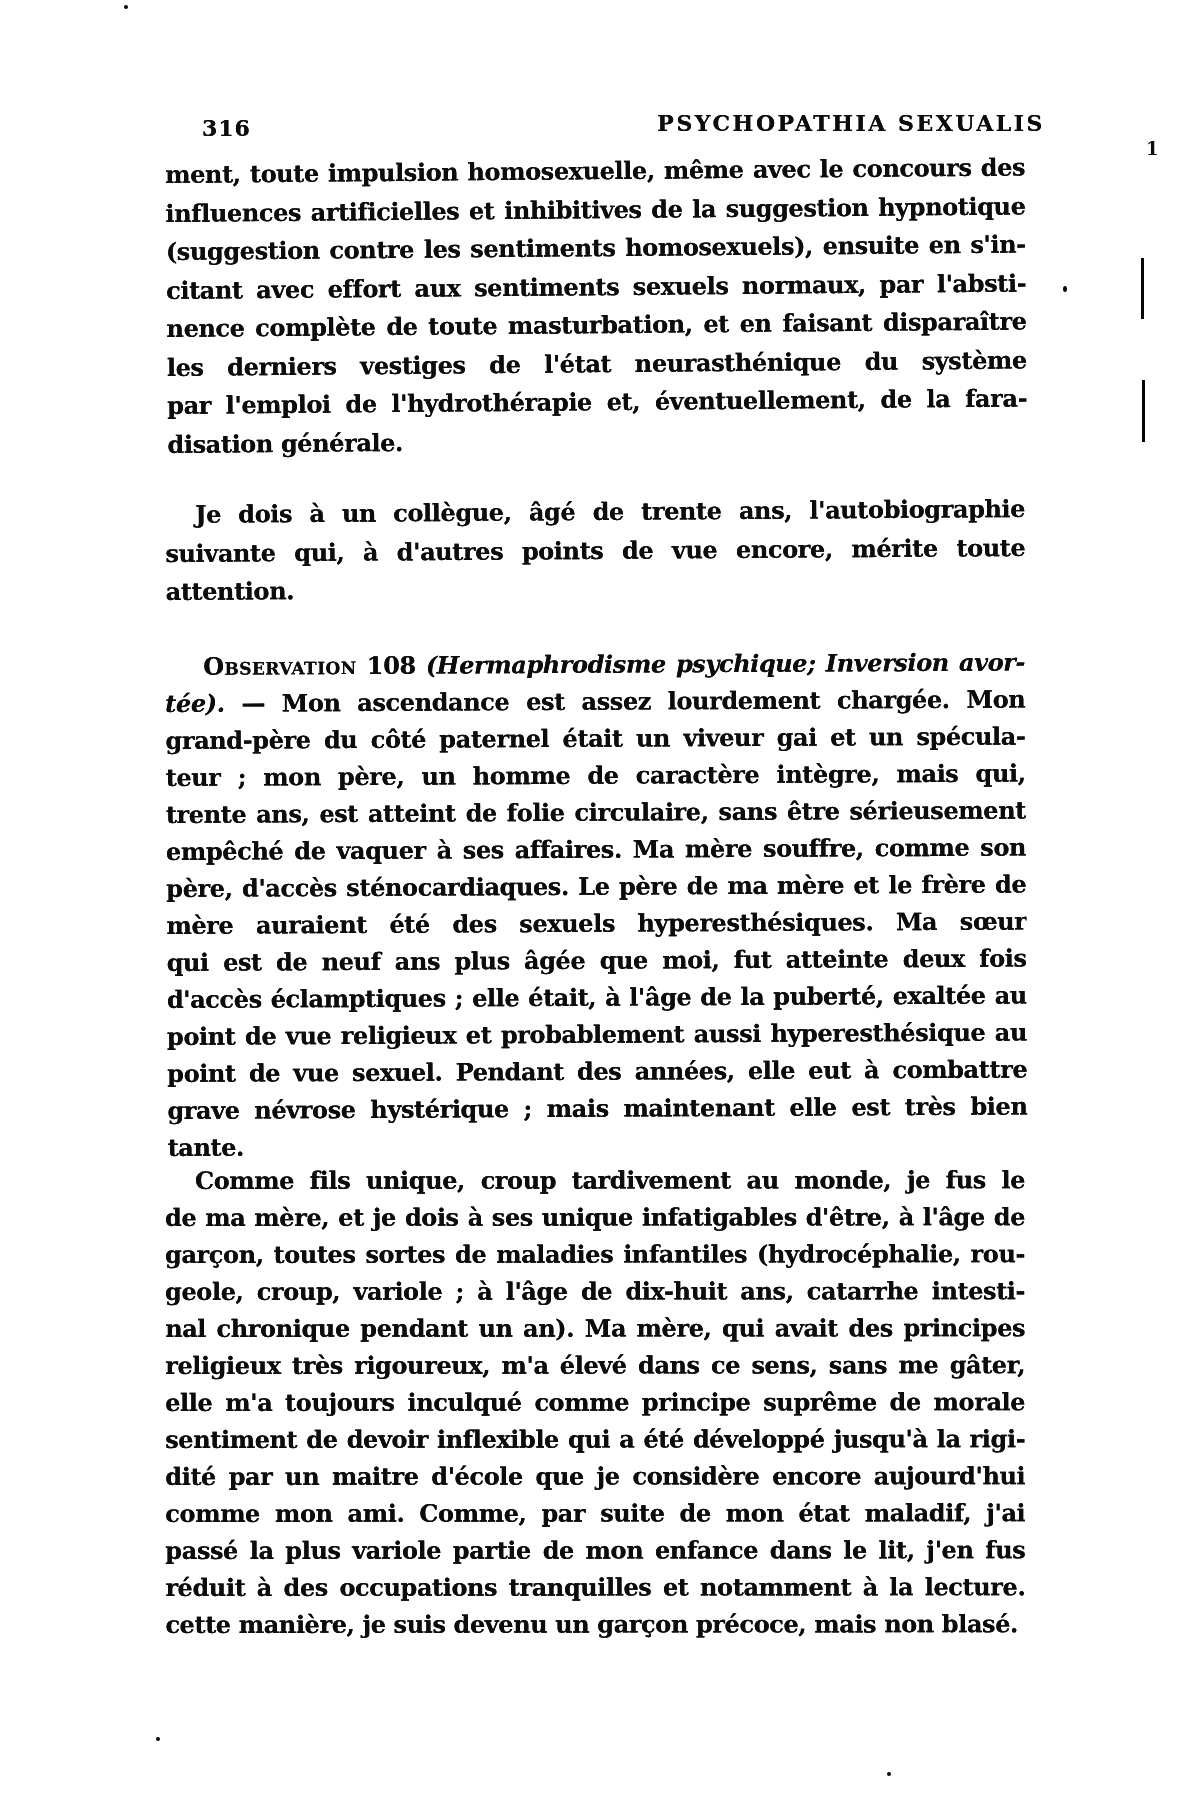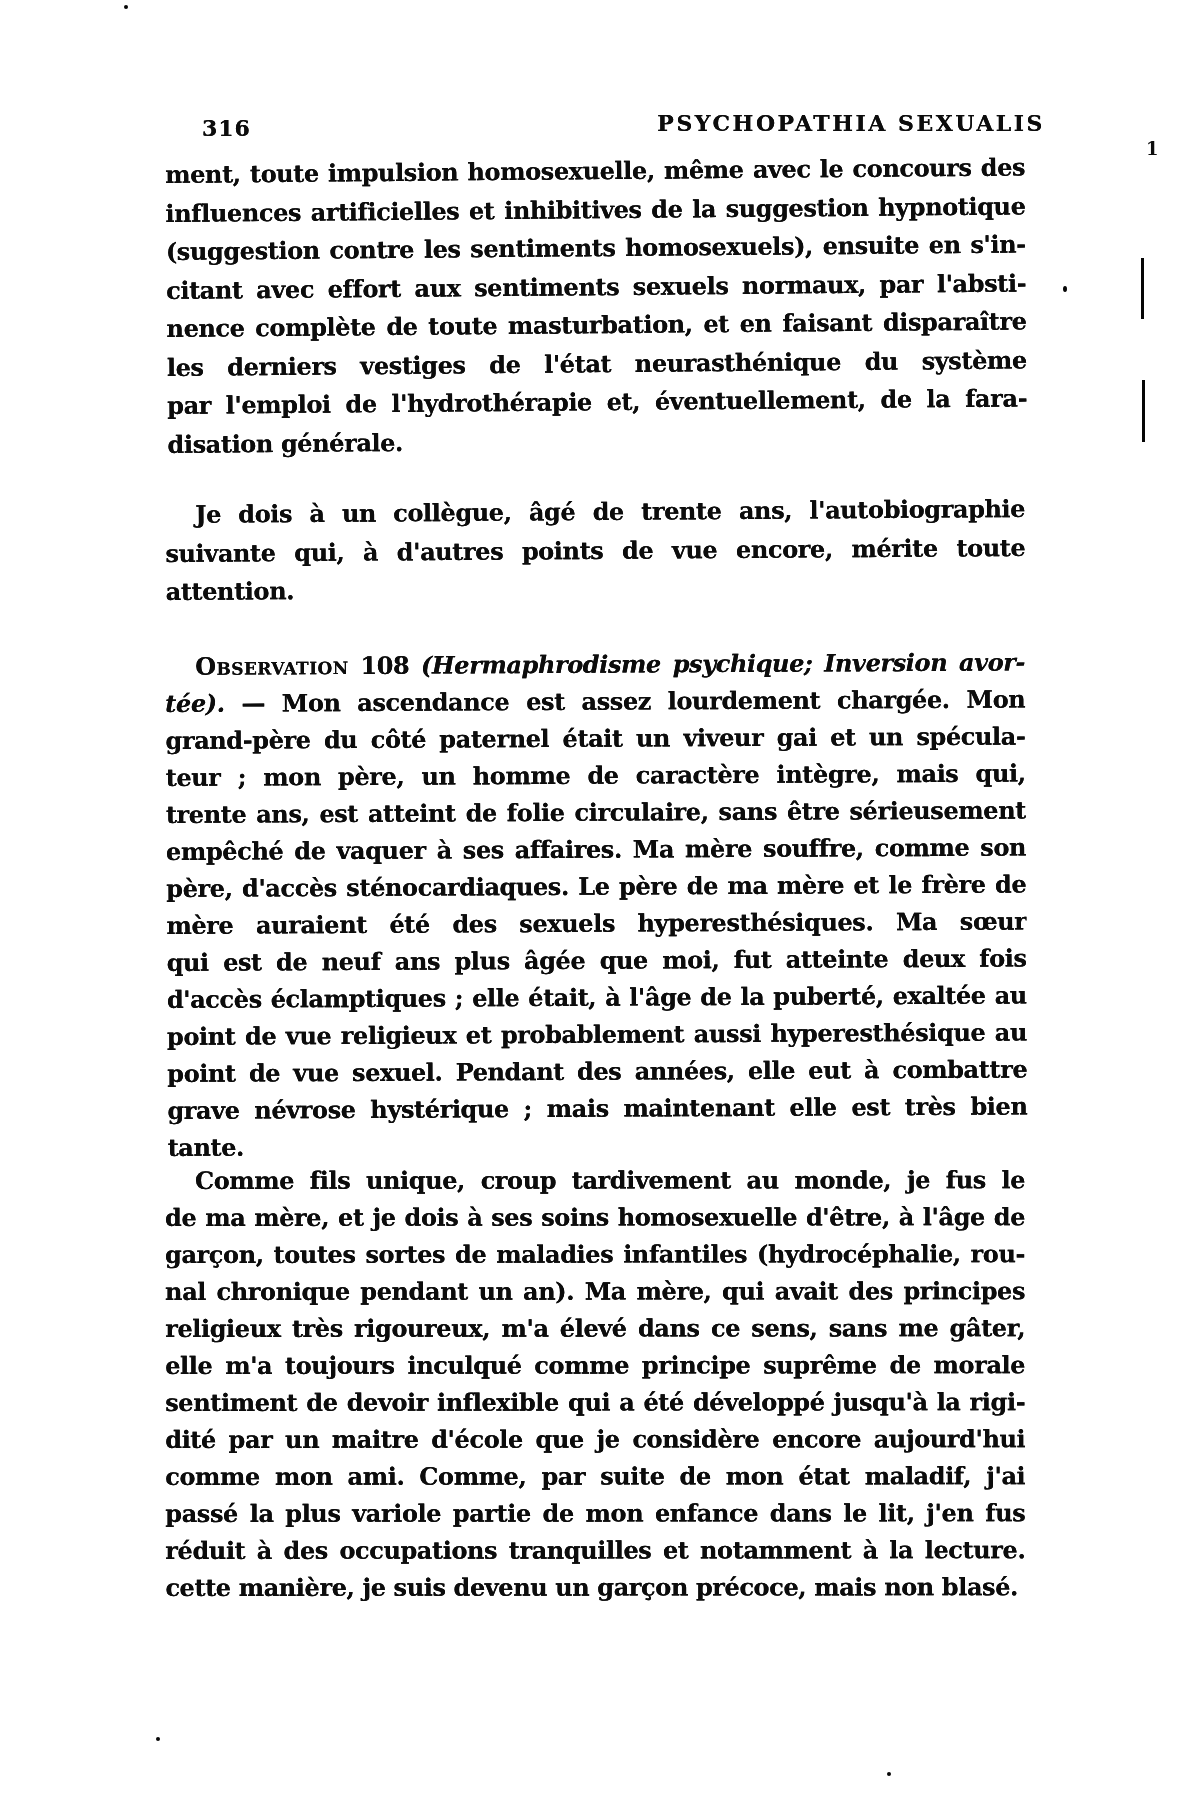--- a/index.html
+++ b/index.html
@@ -42,7 +42,7 @@
   .nojust{text-align-last:left;}
   .indent{text-indent:30px;}
   .it{font-style:italic;}
-  .sc{font-variant:small-caps;letter-spacing:0.4px;}
+  .sc{font-variant:small-caps;letter-spacing:0.4px;margin-left:8px;}
   .p1{top:156px;transform:rotate(-0.5deg);transform-origin:0 0;}
   .p1 .line{height:38.5px;line-height:38.5px;}
   .p2{top:496px;transform:rotate(-0.4deg);transform-origin:0 0;}

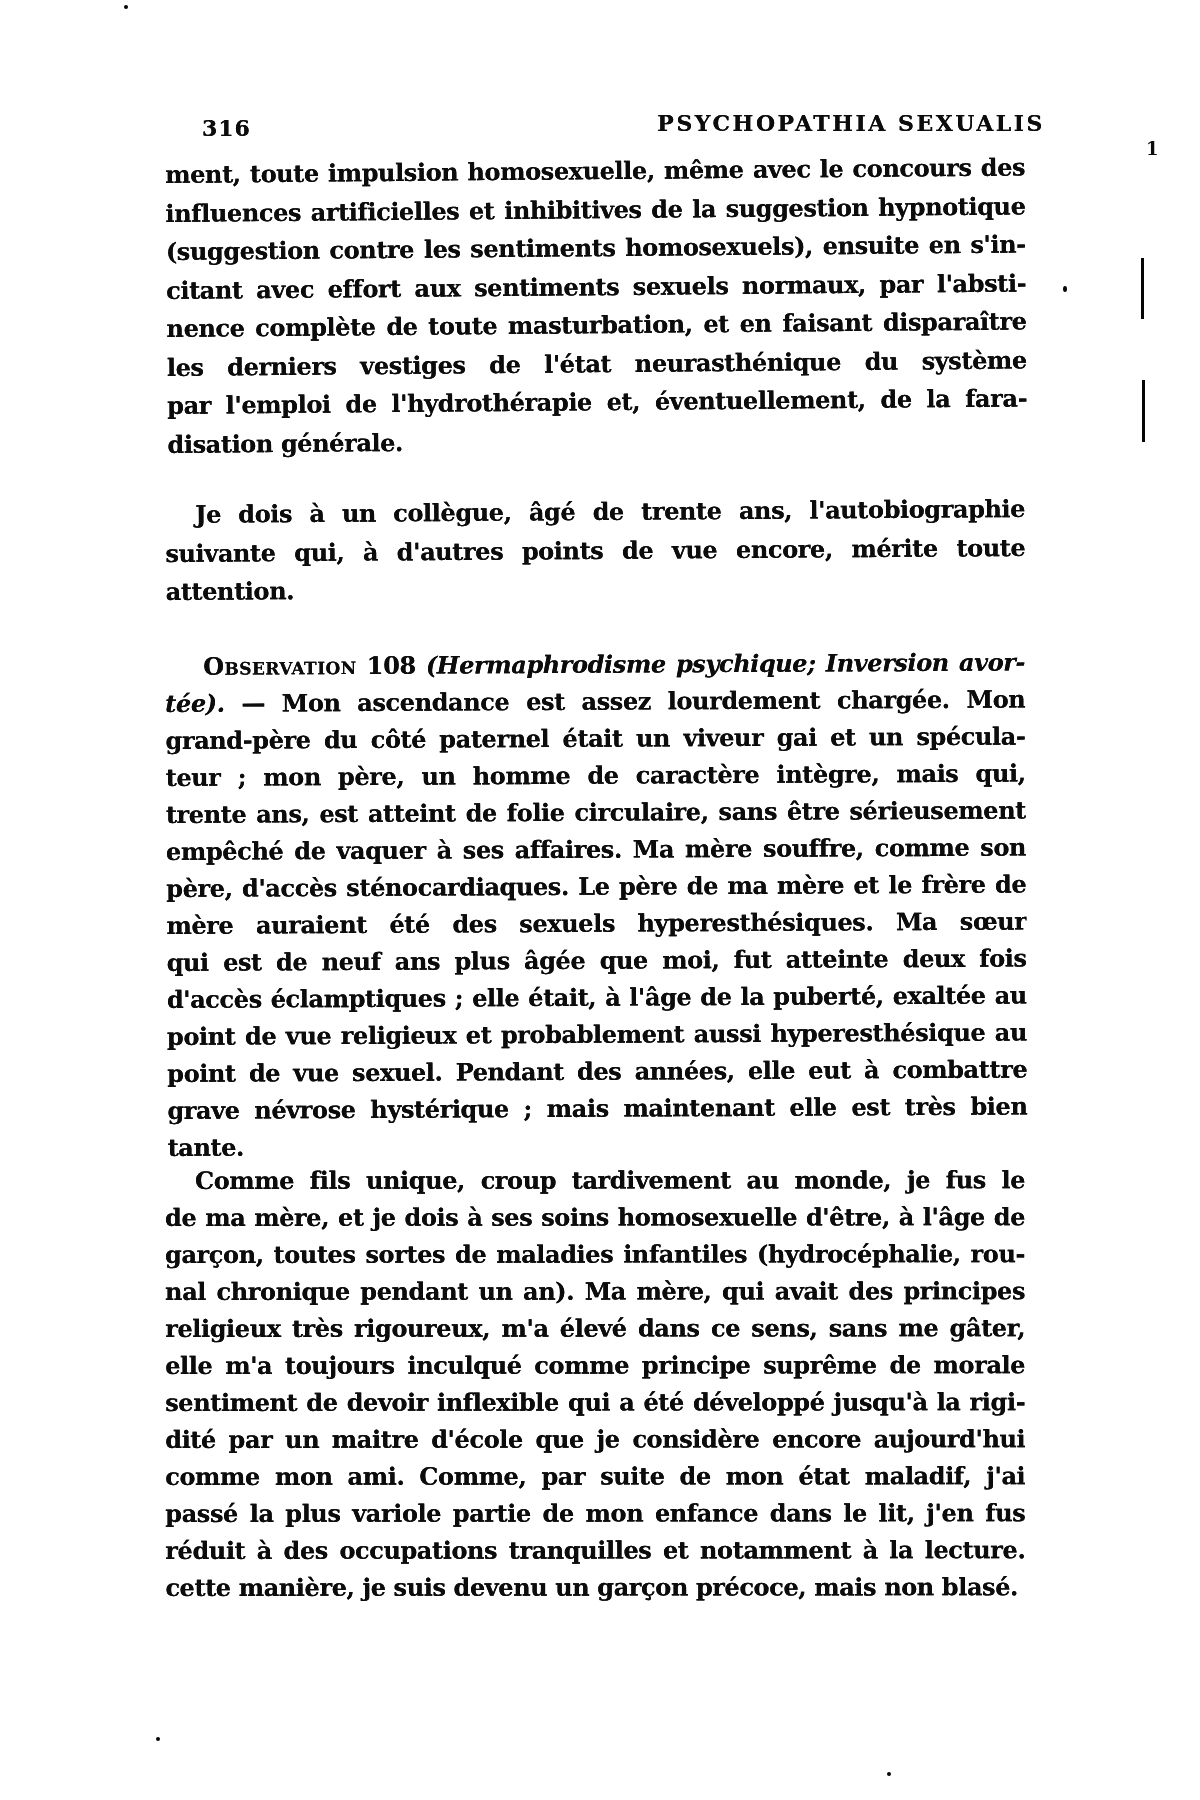--- a/index.html
+++ b/index.html
@@ -106,7 +106,7 @@
 
   <div class="para p4">
     <div class="line indent">Comme fils unique, croup tardivement au monde, je fus le chéri</div>
-    <div class="line">de ma mère, et je dois à ses soins homosexuelle d'être, à l'âge de</div>
+    <div class="line">de ma mère, et je dois à ses unique infatigables d'être, à l'âge de</div>
     <div class="line">garçon, toutes sortes de maladies infantiles (hydrocéphalie, rou-</div>
     <div class="line">nal chronique pendant un an). Ma mère, qui avait des principes</div>
     <div class="line">religieux très rigoureux, m'a élevé dans ce sens, sans me gâter, et</div>

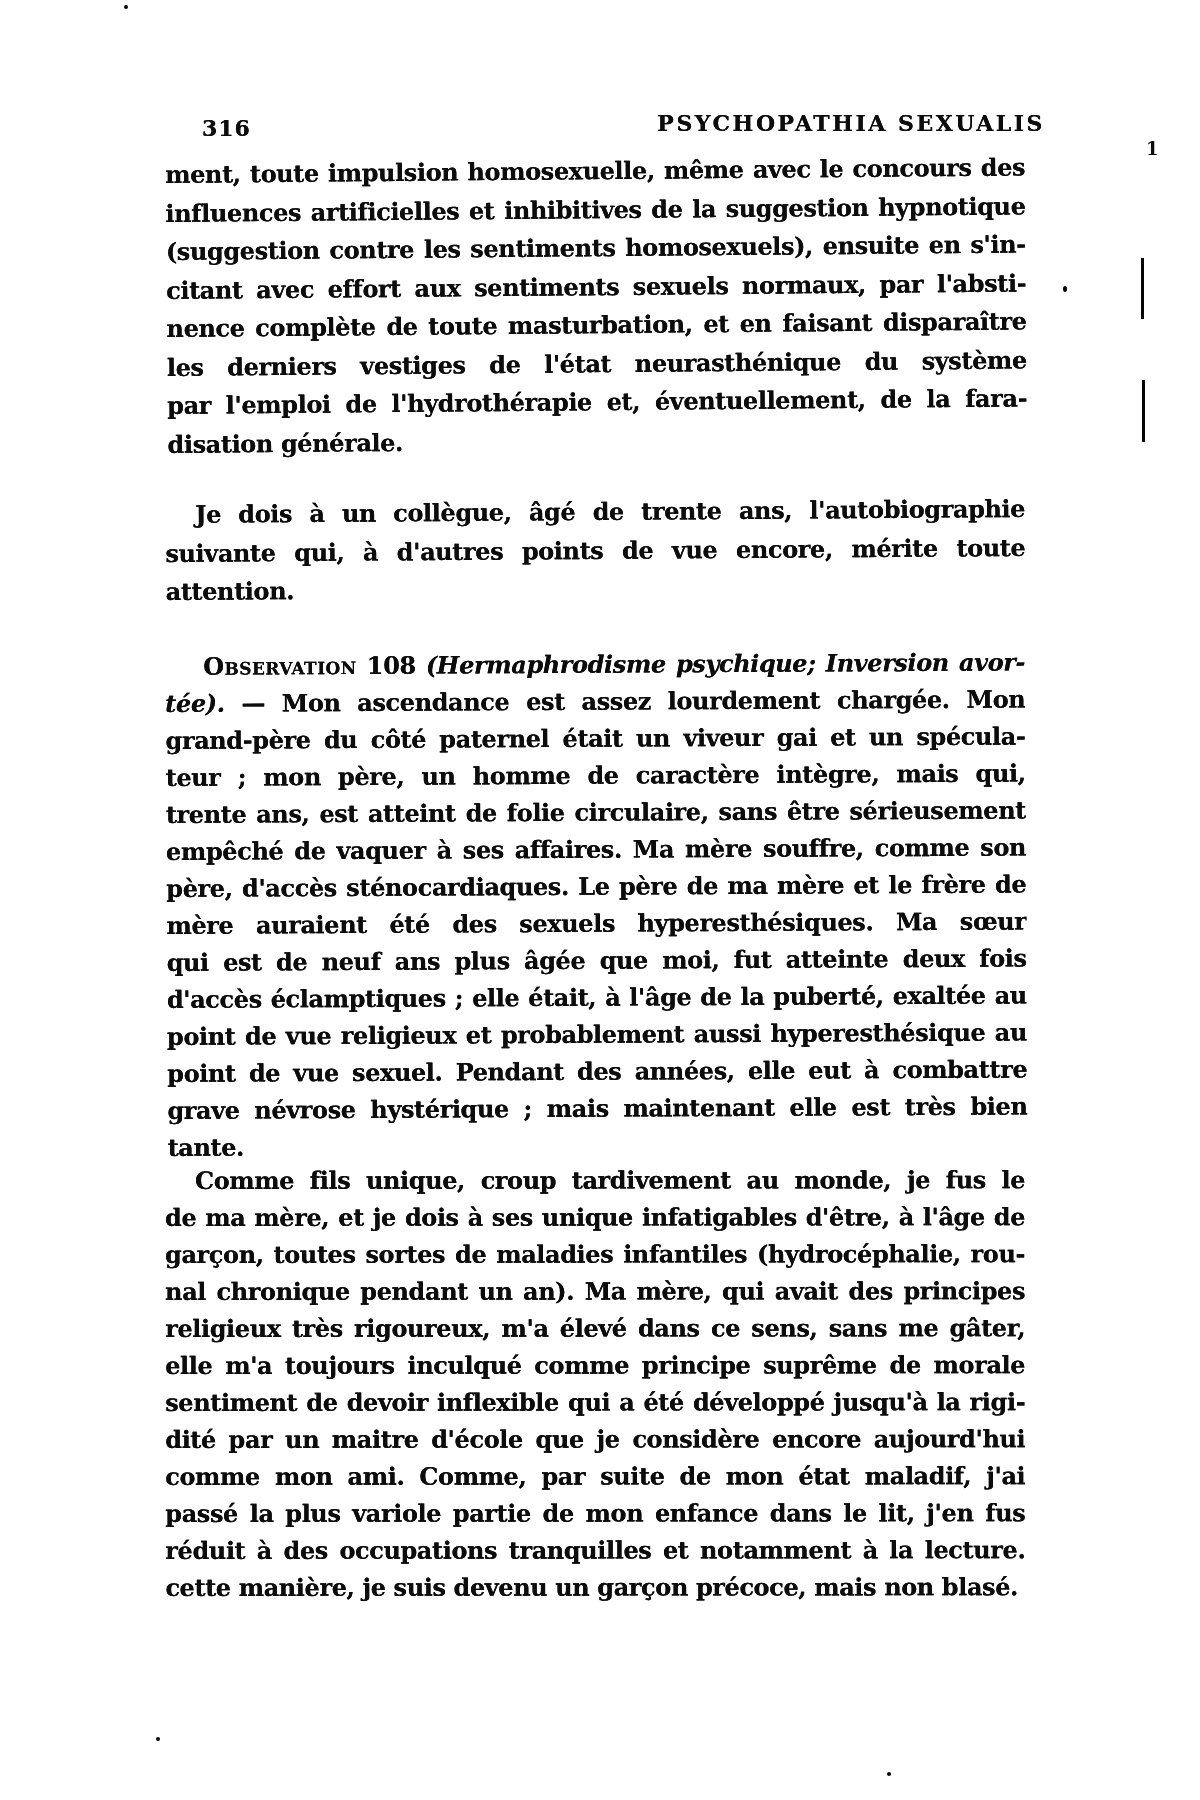--- a/index.html
+++ b/index.html
@@ -108,6 +108,7 @@
     <div class="line indent">Comme fils unique, croup tardivement au monde, je fus le chéri</div>
     <div class="line">de ma mère, et je dois à ses unique infatigables d'être, à l'âge de</div>
     <div class="line">garçon, toutes sortes de maladies infantiles (hydrocéphalie, rou-</div>
+    <div class="line">geole, croup, variole ; à l'âge de dix-huit ans, catarrhe intesti-</div>
     <div class="line">nal chronique pendant un an). Ma mère, qui avait des principes</div>
     <div class="line">religieux très rigoureux, m'a élevé dans ce sens, sans me gâter, et</div>
     <div class="line">elle m'a toujours inculqué comme principe suprême de morale un</div>

